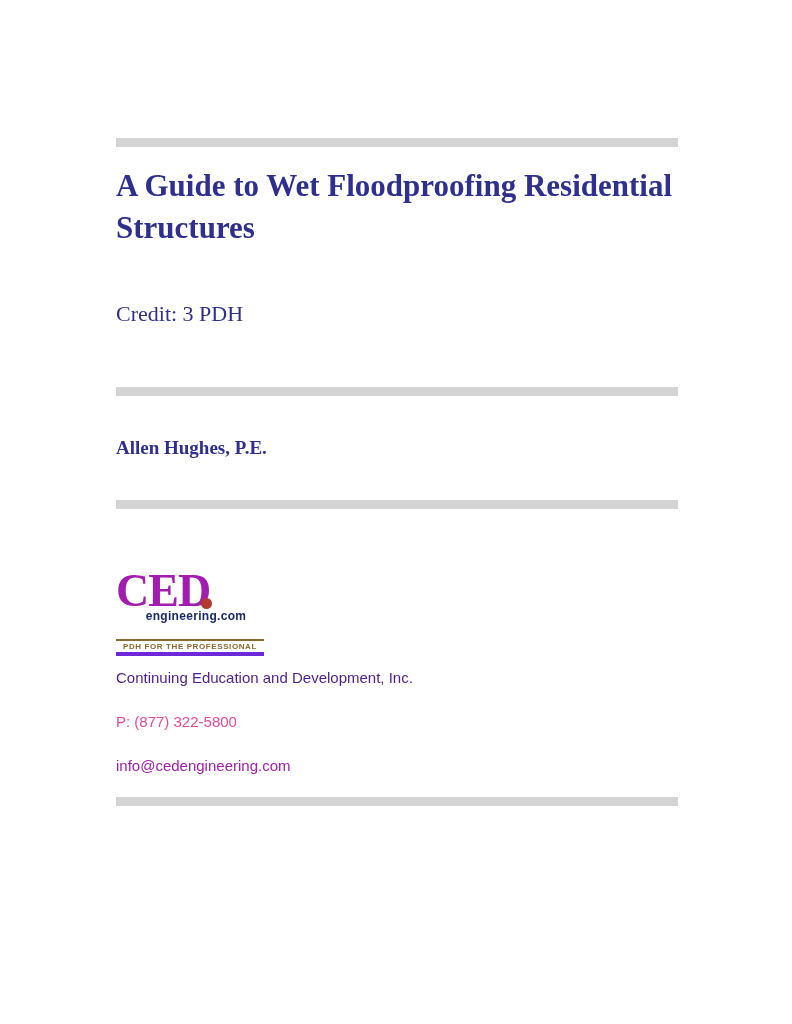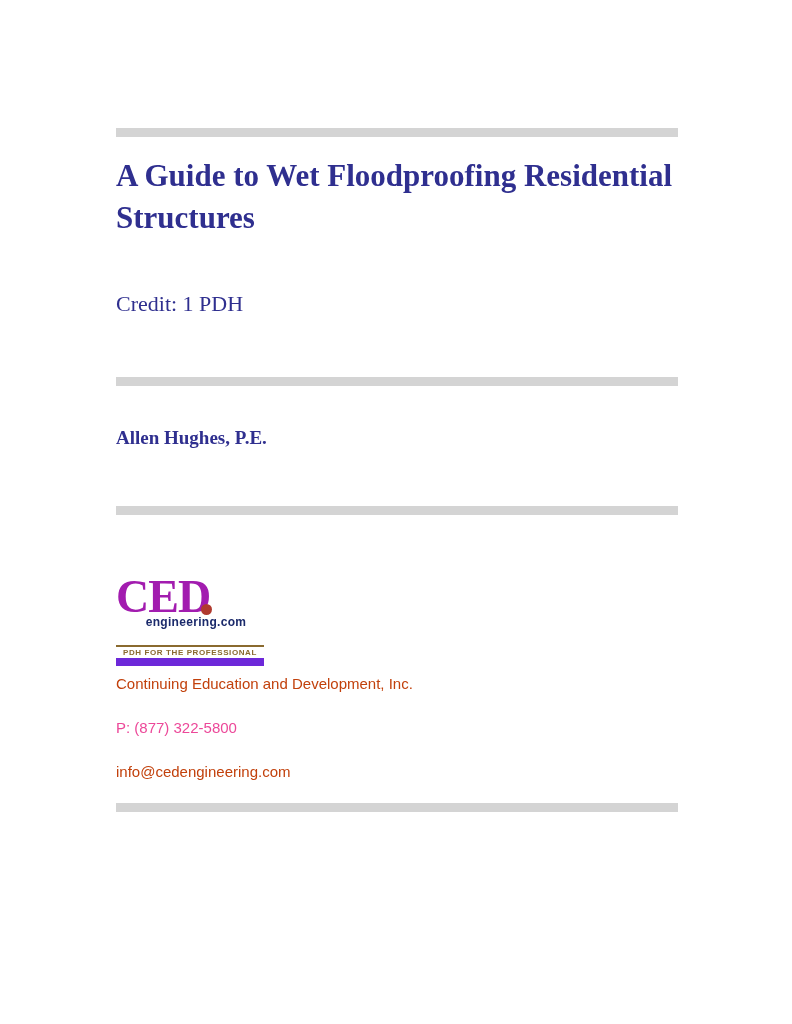--- a/index.html
+++ b/index.html
@@ -27,7 +27,7 @@
   .content {
     position: absolute;
     left: 116px;
-    top: 128px;
+    top: 138px;
     width: 562px;
   }
 

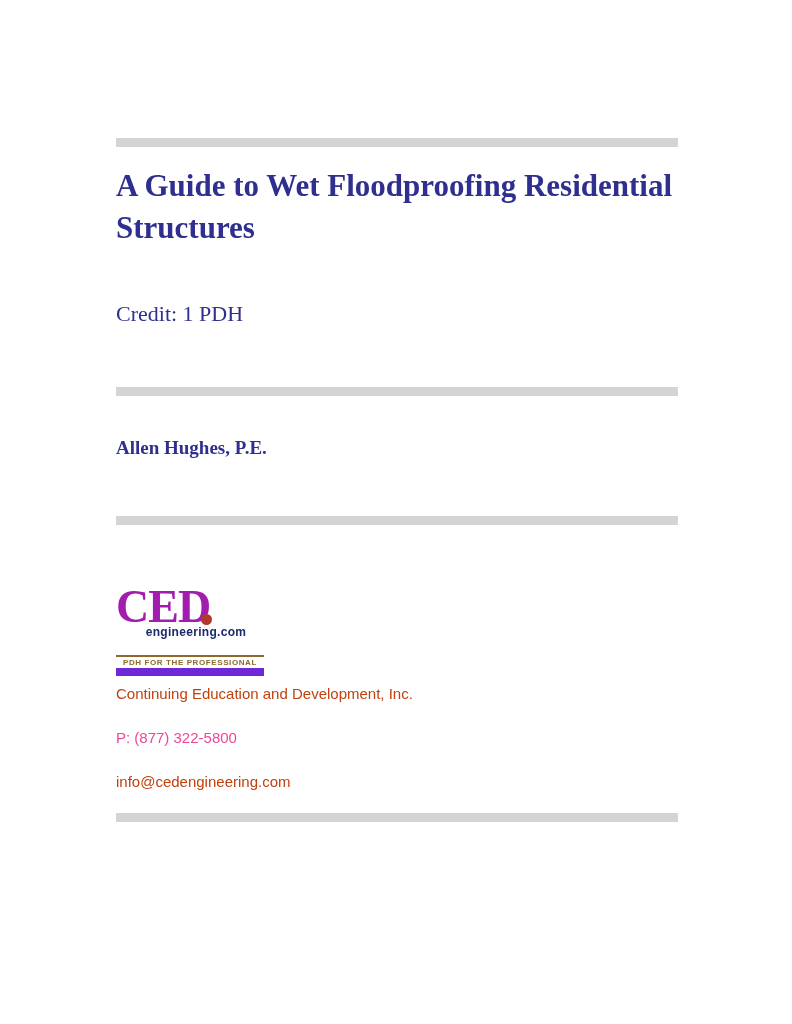--- a/index.html
+++ b/index.html
@@ -161,7 +161,7 @@
     <div class="title">A Guide to Wet Floodproofing Residential Structures</div>
 
     <div class="course-block">
-      <div class="course-line">Credit: 1 PDH</div>
+      <div class="course-line">Credit: 3 PDH</div>
     </div>
 
     <div class="spacer-after-course"></div>

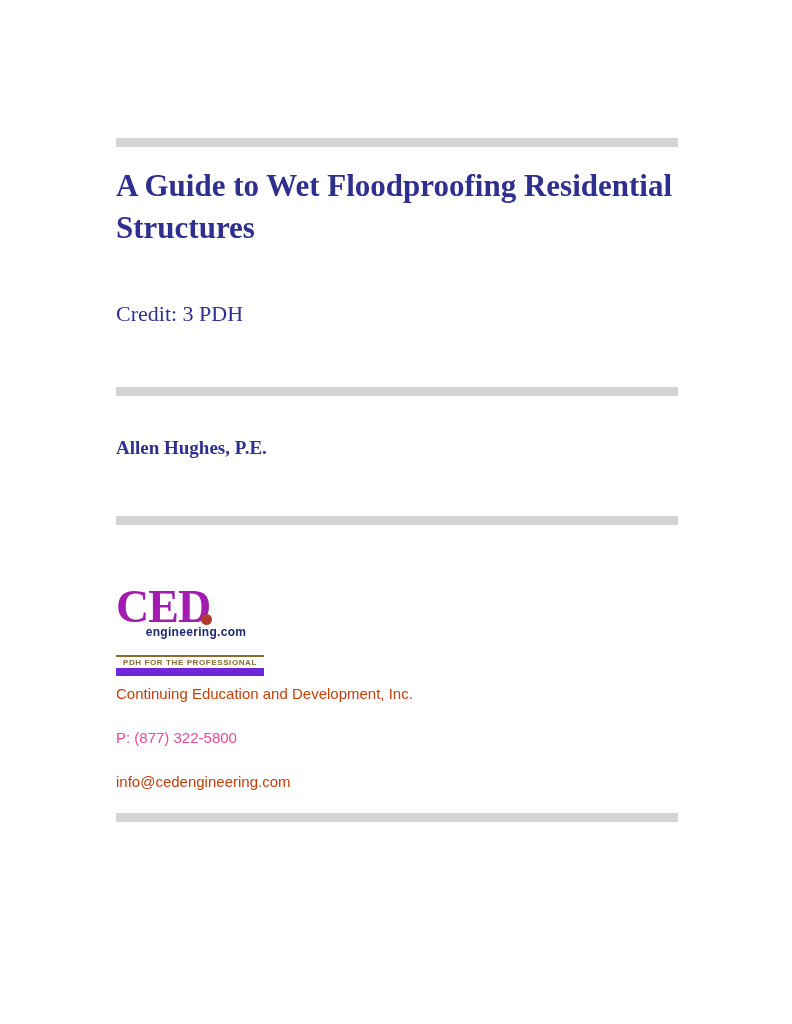--- a/index.html
+++ b/index.html
@@ -69,7 +69,7 @@
     font-weight: bold;
     line-height: 28px;
     padding-top: 38px;
-    padding-bottom: 54px;
+    padding-bottom: 38px;
   }
 
   

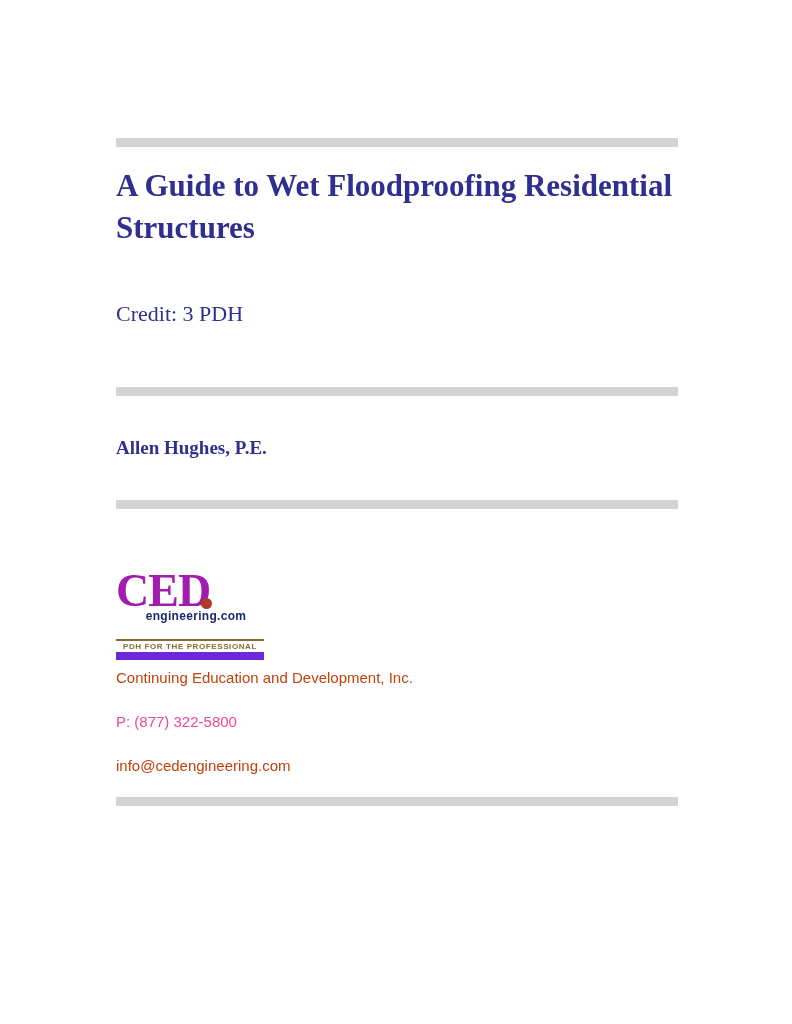--- a/index.html
+++ b/index.html
@@ -115,7 +115,7 @@
     letter-spacing: 0.6px;
     margin-top: 16px;
     border-top: 2px solid #8a6a2f;
-    border-bottom: 8px solid #6d28d9;
+    border-bottom: 4px solid #6d28d9;
     display: inline-block;
     padding: 1px 0 1px 0;
     width: 148px;

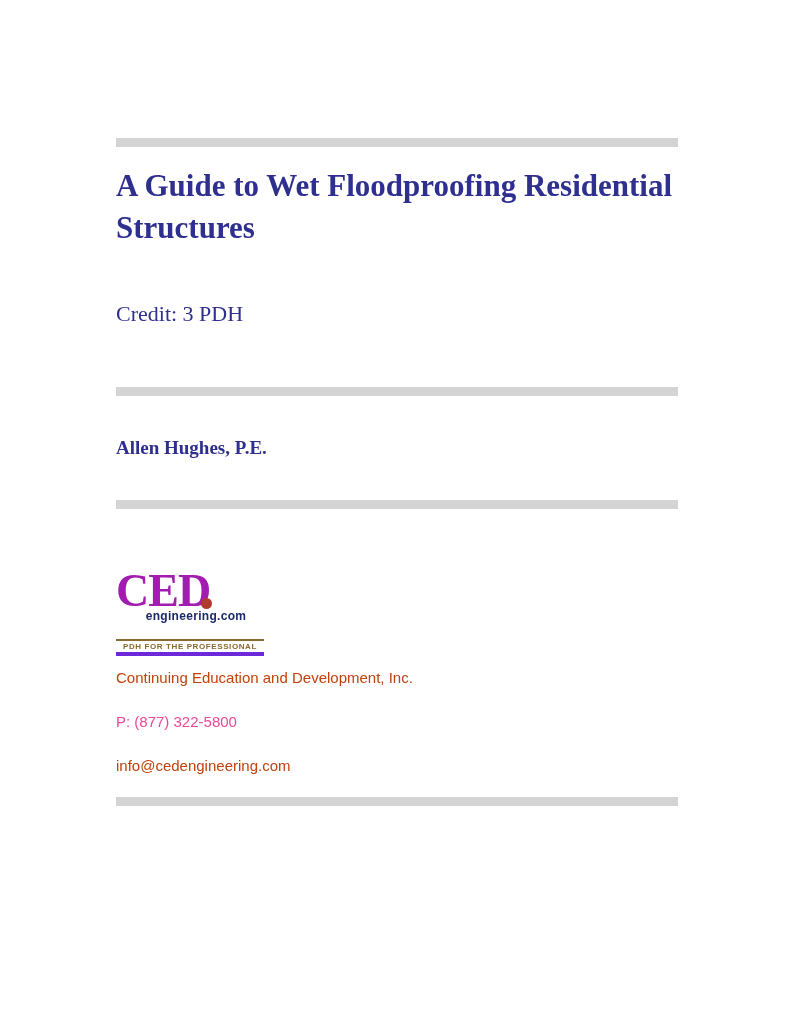--- a/index.html
+++ b/index.html
@@ -125,7 +125,7 @@
   .addr-block {
     font-family: "Liberation Sans", sans-serif;
     font-size: 15px;
-    color: #c2410c;
+    color: #4c1d95;
     line-height: 22px;
     margin-top: 28px;
   }

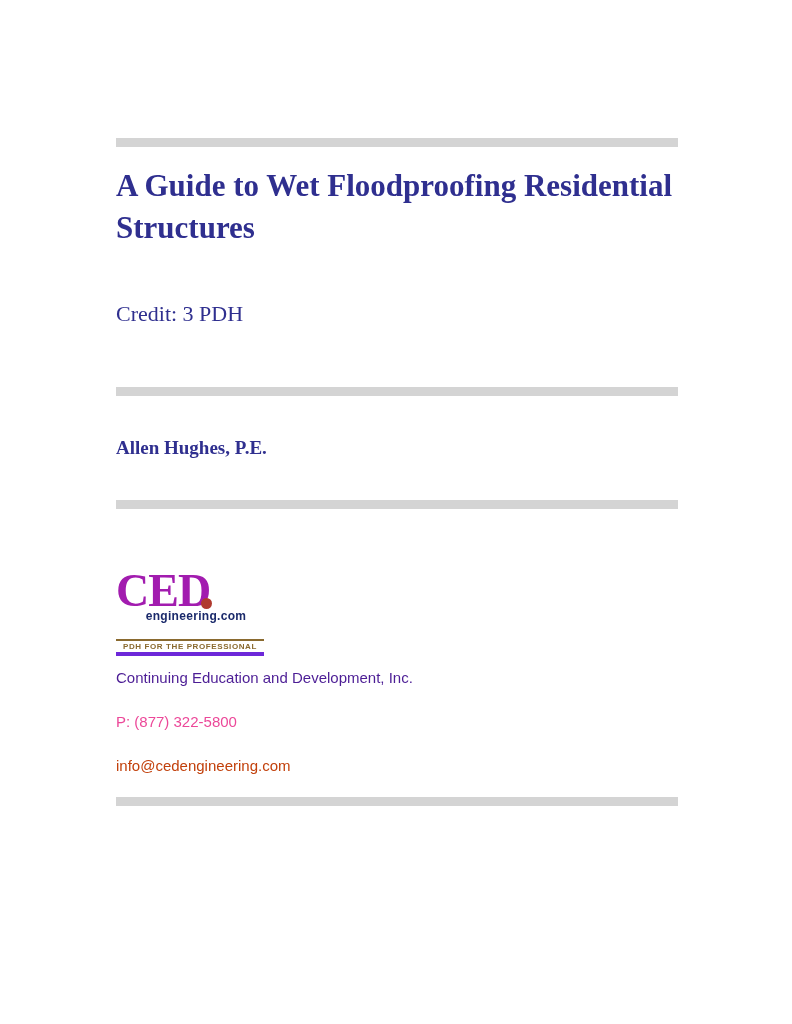--- a/index.html
+++ b/index.html
@@ -143,7 +143,7 @@
     margin-top: 22px;
   }
   .email-link {
-    color: #c2410c;
+    color: #a21caf;
     text-decoration: none;
   }
   .bottom-rule {

